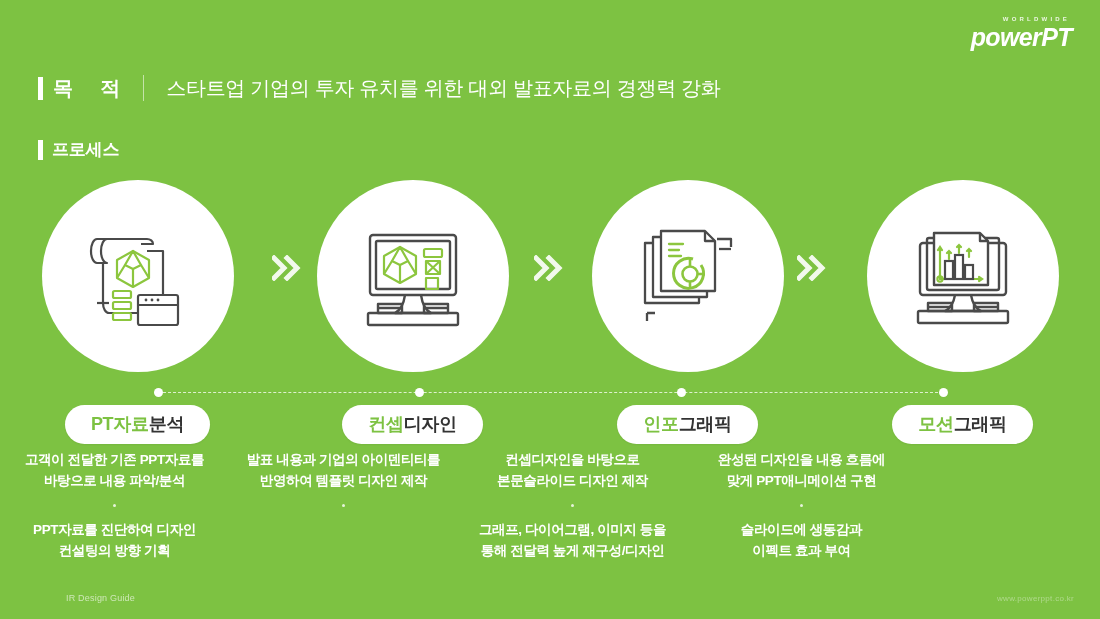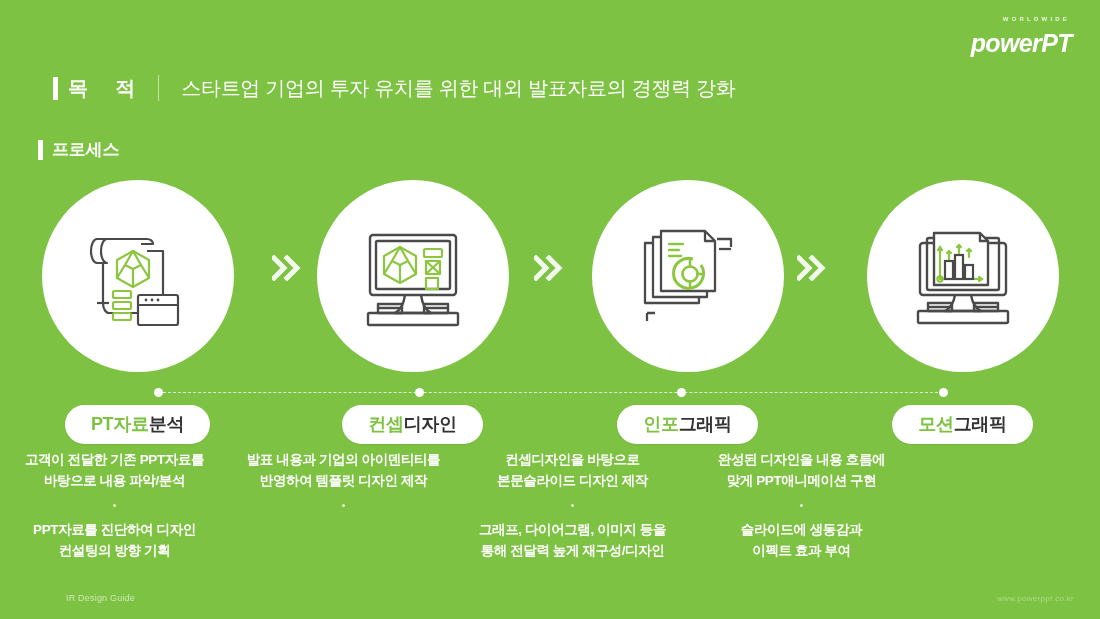--- a/index.html
+++ b/index.html
@@ -25,7 +25,7 @@
   }
   .logo-main {
     font-size: 25px; font-weight: 800; font-style: italic;
-    color: #ffffff; letter-spacing: -0.6px; margin-top: 9px;
+    color: #ffffff; letter-spacing: -0.6px; margin-top: 3px;
   }
   .logo-main .lm-b { font-weight: 800; }
 

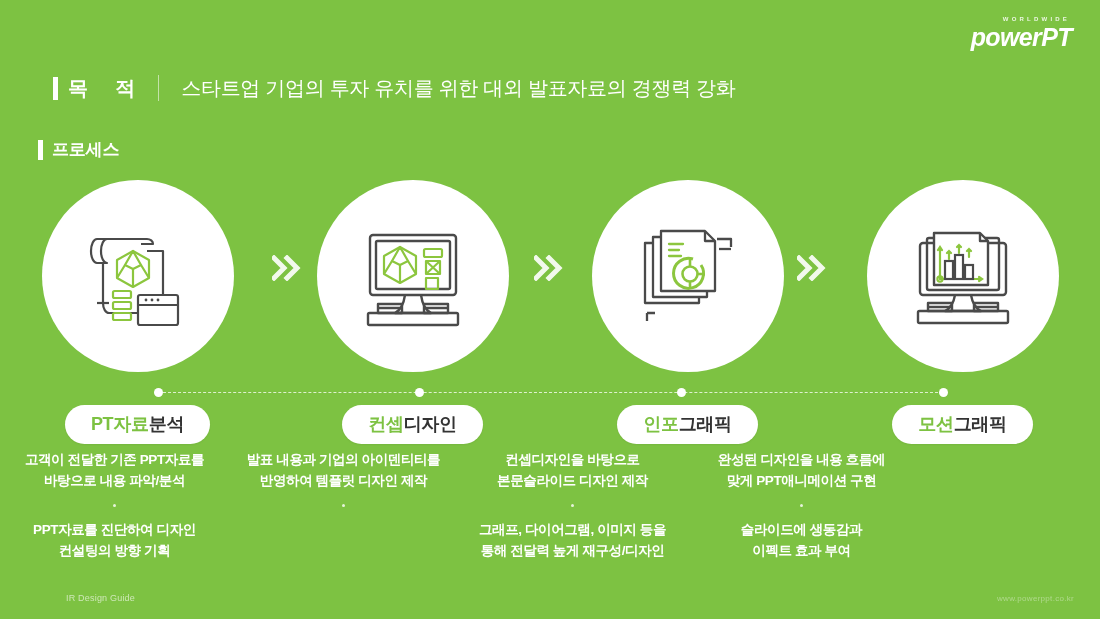--- a/index.html
+++ b/index.html
@@ -31,7 +31,7 @@
 
   
   .purpose {
-    position: absolute; left: 53px; top: 68px;
+    position: absolute; left: 38px; top: 68px;
     display: flex; align-items: center; height: 40px;
   }
   .bar {

